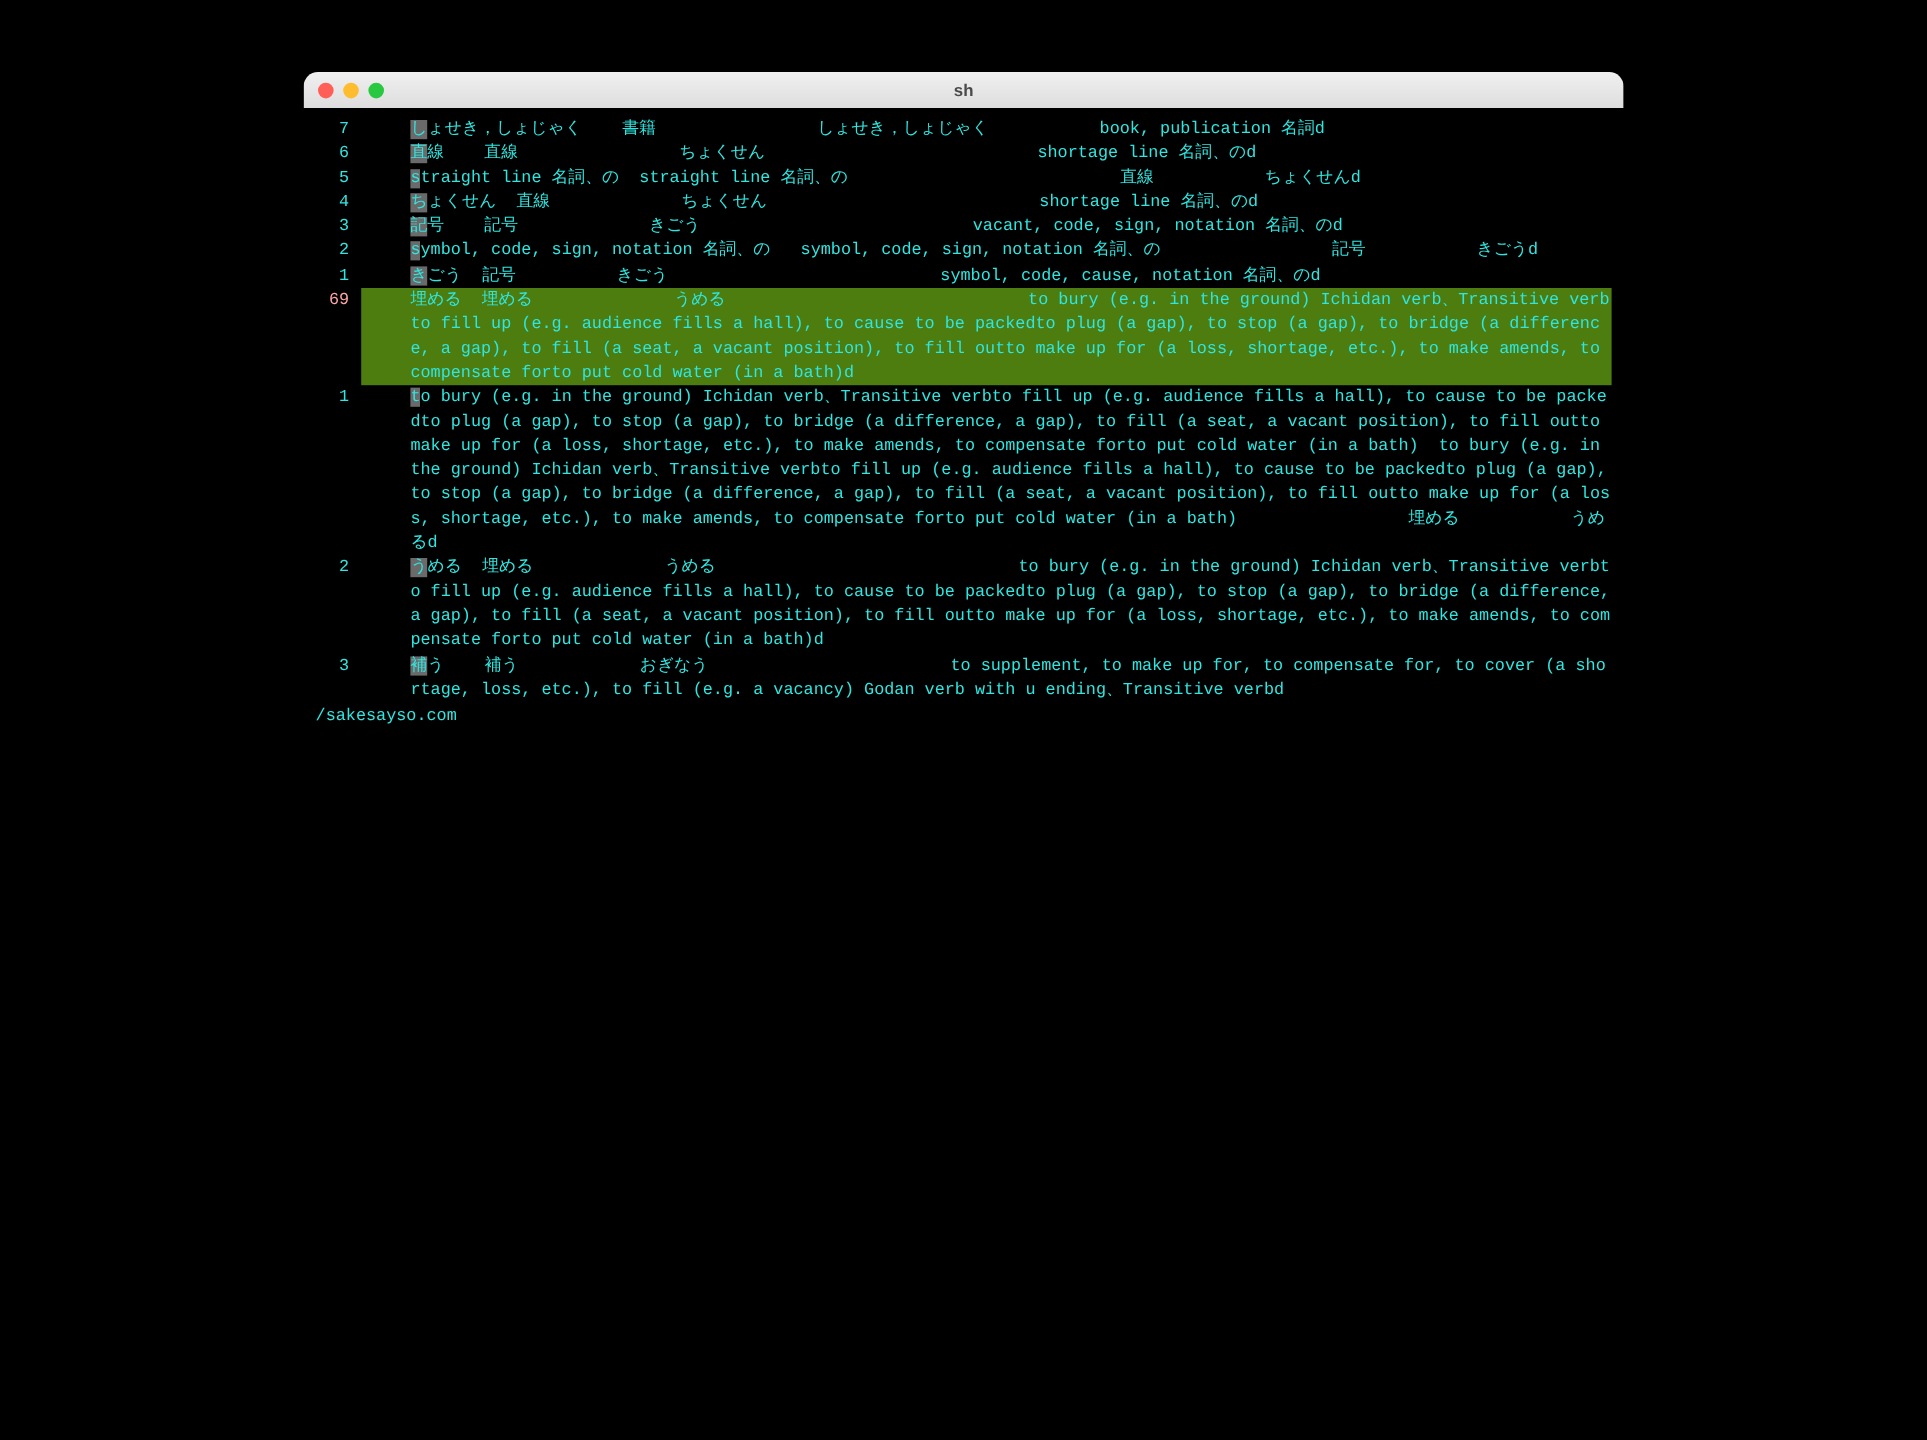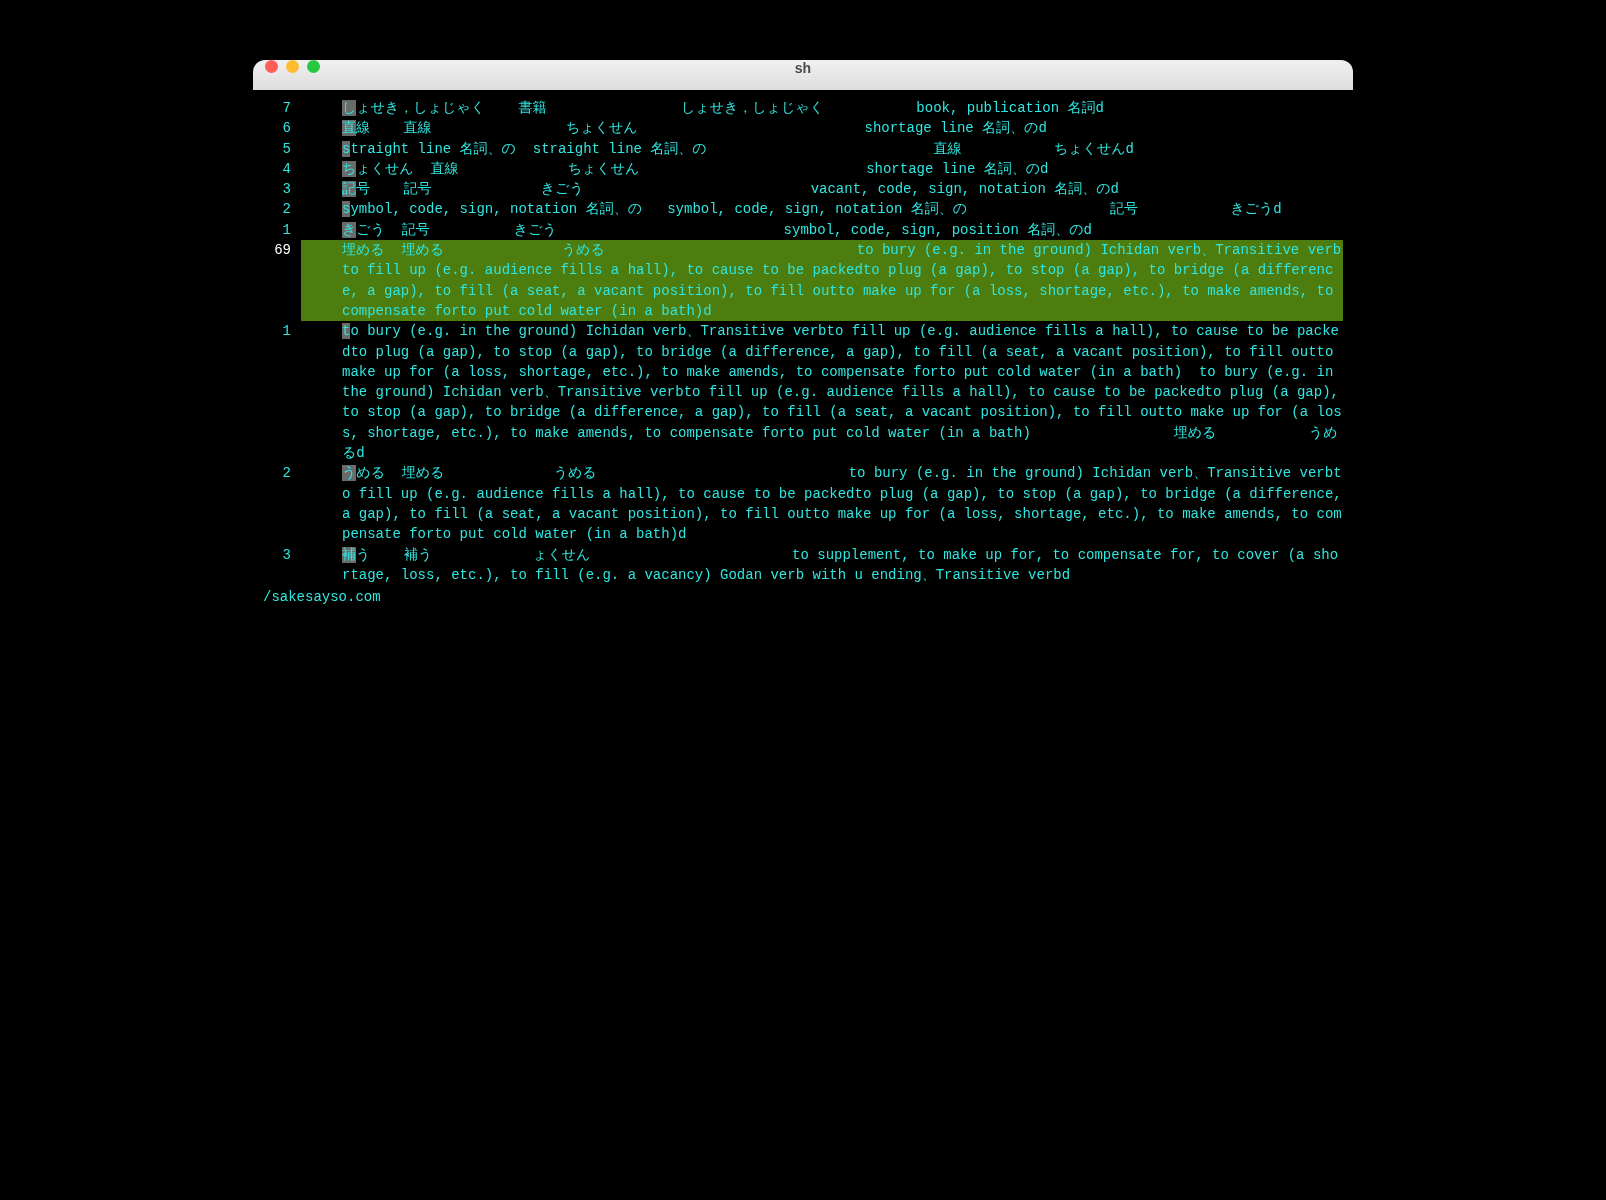--- a/index.html
+++ b/index.html
@@ -25,6 +25,7 @@
       background: linear-gradient(#f0f0f0, #dedede);
       height: 30px;
       display: flex;
+      align-items: center;
       padding: 0 12px;
       position: relative;
     }

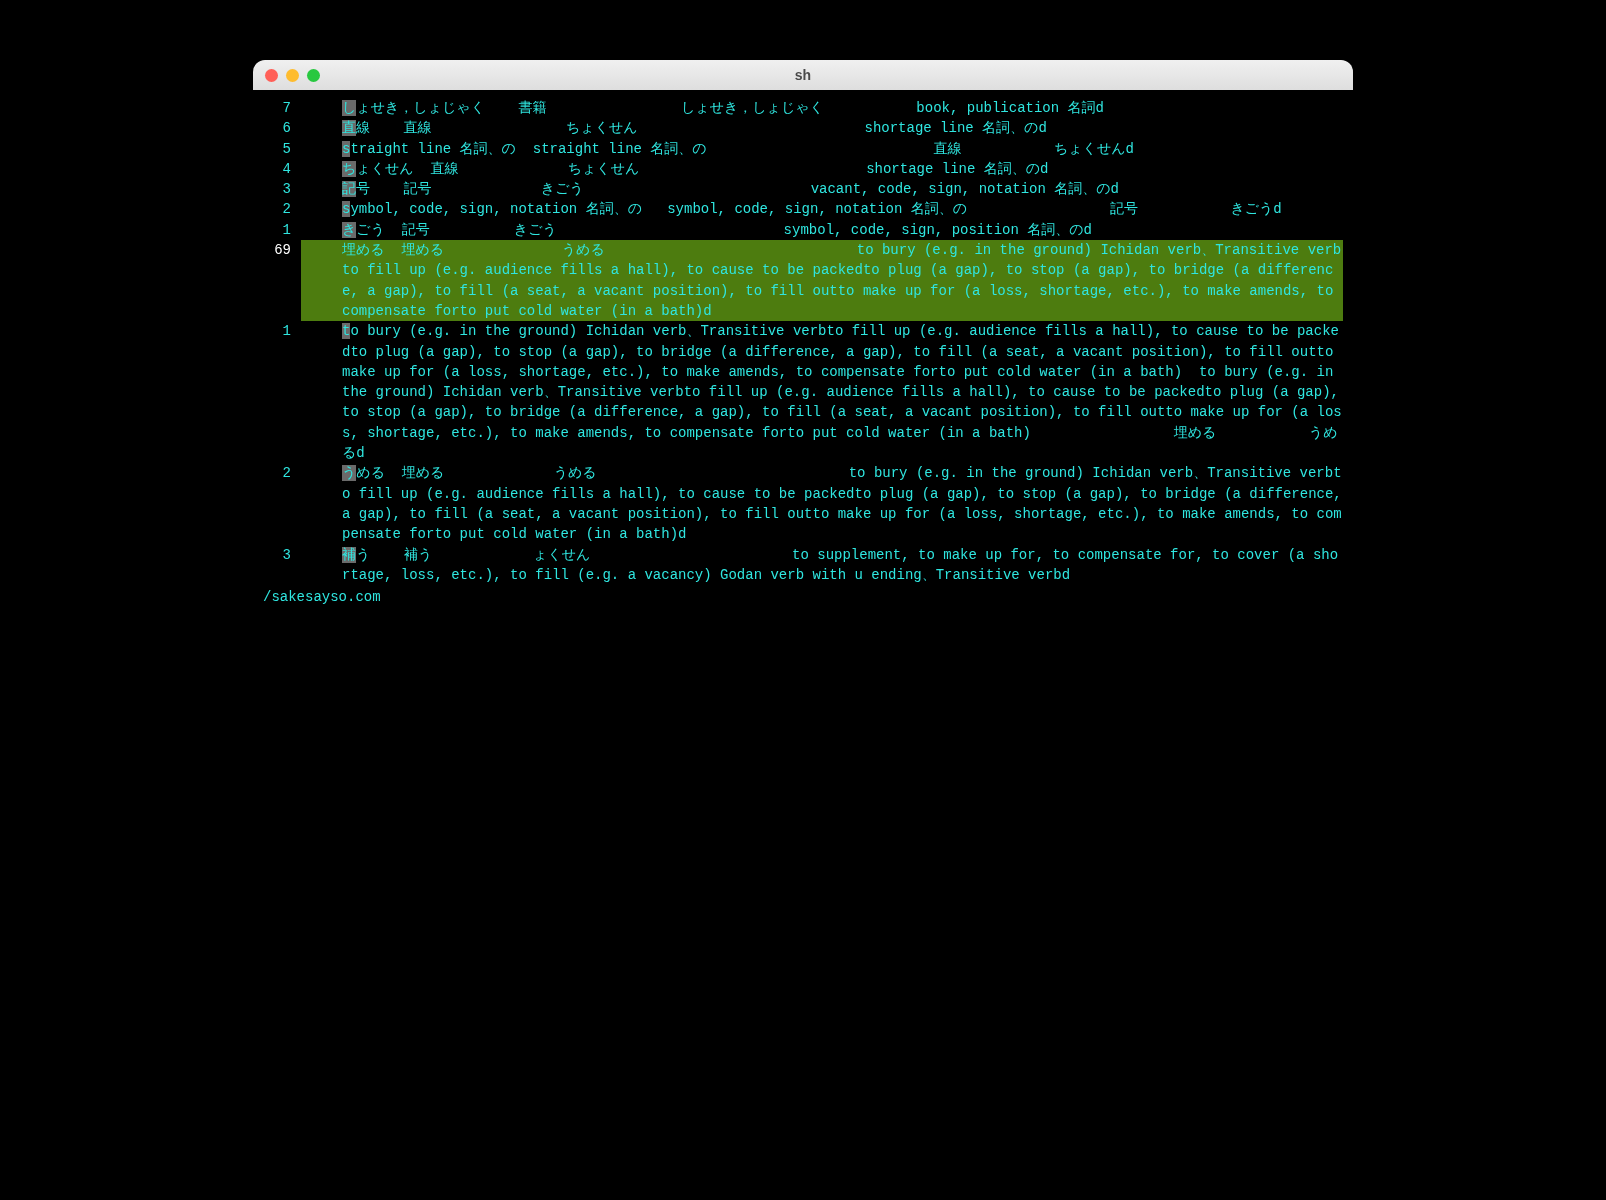--- a/index.html
+++ b/index.html
@@ -130,7 +130,7 @@
         </div>
         <div class="row">
           <div class="num">1</div>
-          <div class="content"><span class="hl-char">き</span><span>ごう  記号          きごう                           symbol, code, sign, position 名詞、のd</span></div>
+          <div class="content"><span class="hl-char">き</span><span>ごう  記号          きごう                           symbol, code, cause, notation 名詞、のd</span></div>
         </div>
         <div class="row selected">
           <div class="num yellow-num">69</div>

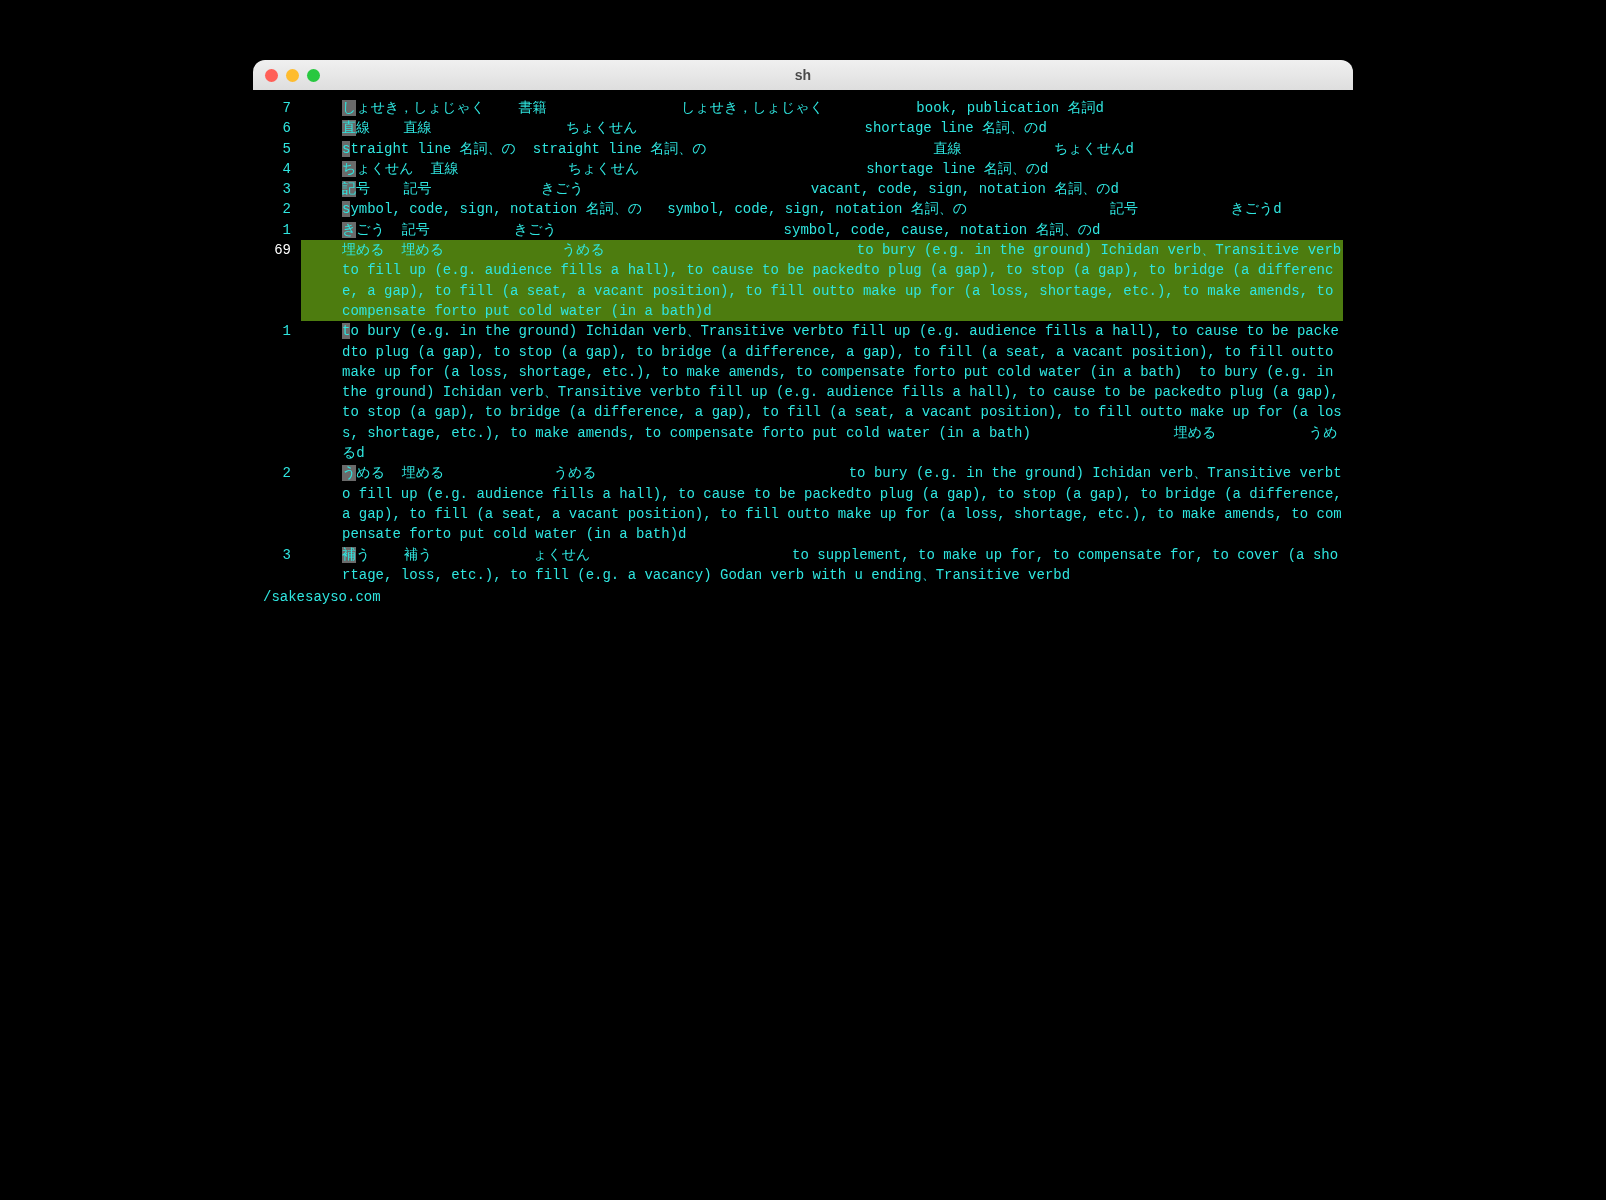--- a/index.html
+++ b/index.html
@@ -84,7 +84,7 @@
     .selected .content {
       background: #4d7c0f;
     }
-    .selected .num { color: #ffffff; }
+    .selected .num { color: #fca5a5; }
     .footer {
       color: #2fe6e0;
       padding-top: 2px;

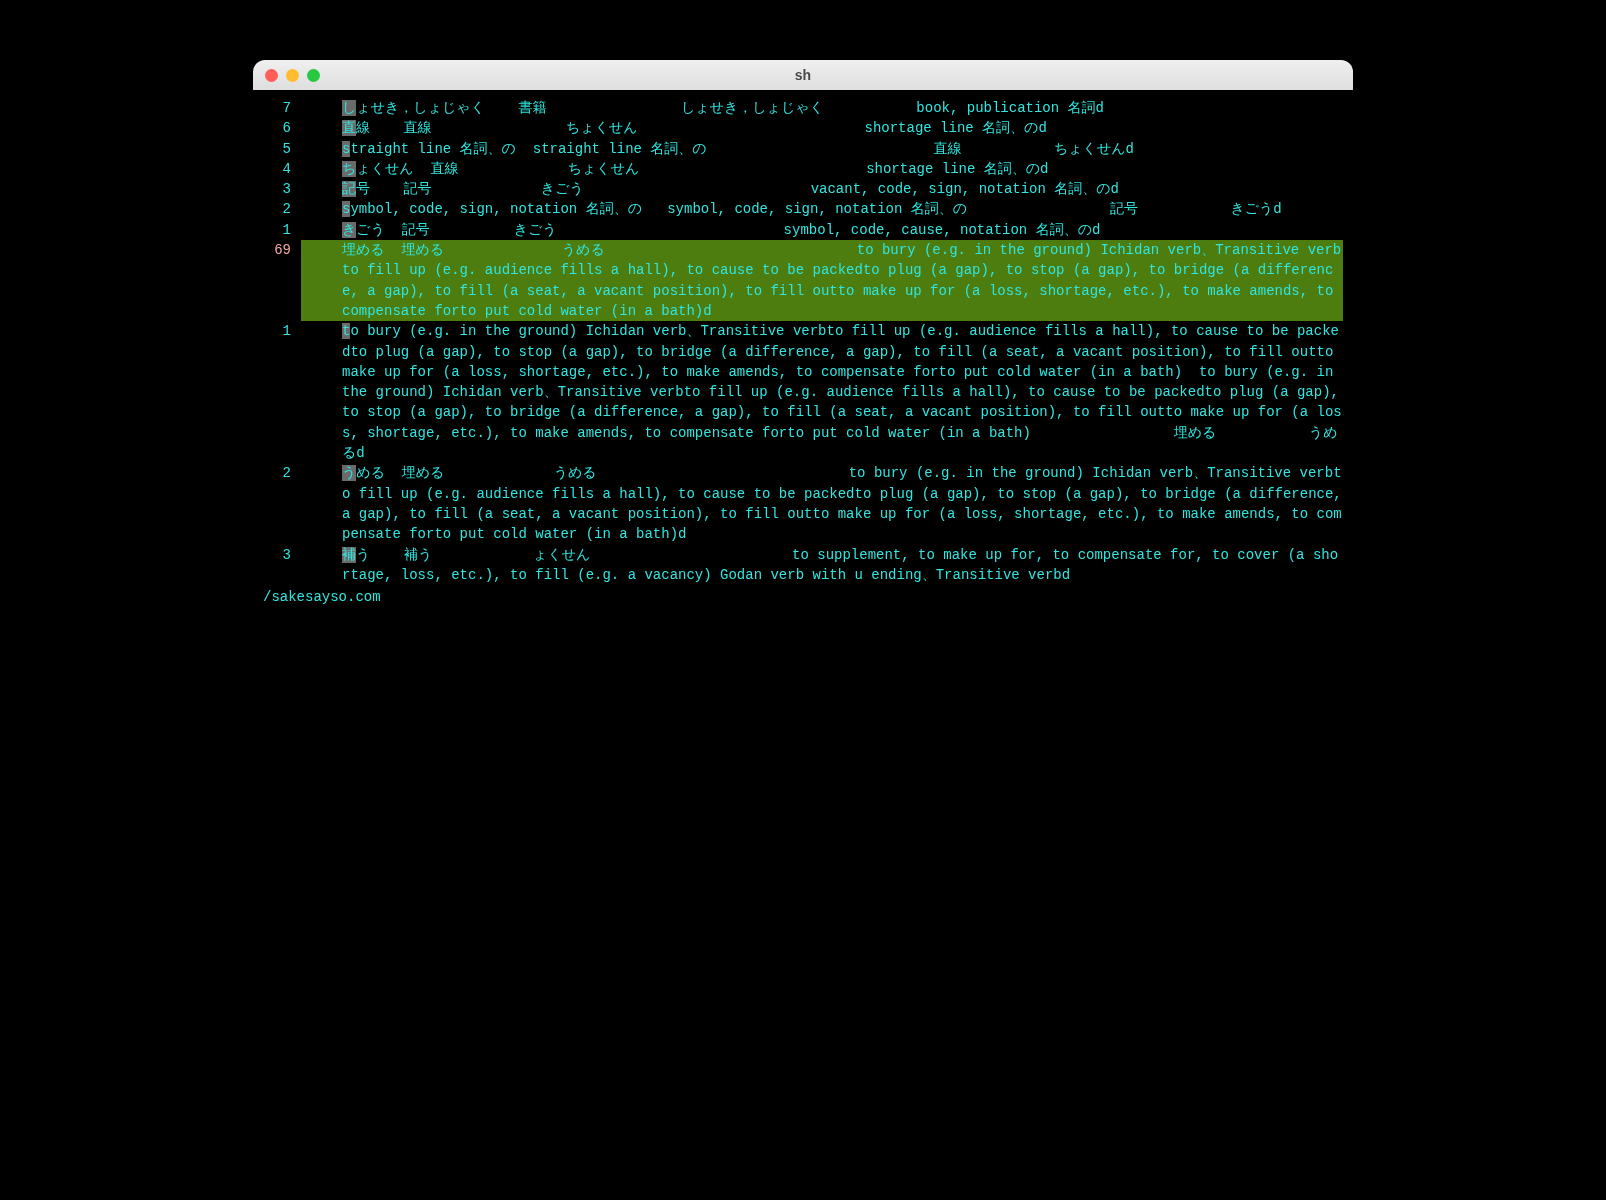--- a/index.html
+++ b/index.html
@@ -146,7 +146,7 @@
         </div>
         <div class="row">
           <div class="num">3</div>
-          <div class="content"><span class="hl-char">補</span><span>う    補う            ょくせん                        to supplement, to make up for, to compensate for, to cover (a shortage, loss, etc.), to fill (e.g. a vacancy) Godan verb with u ending、Transitive verbd</span></div>
+          <div class="content"><span class="hl-char">補</span><span>う    補う            おぎなう                        to supplement, to make up for, to compensate for, to cover (a shortage, loss, etc.), to fill (e.g. a vacancy) Godan verb with u ending、Transitive verbd</span></div>
         </div>
       </div>
     <div class="footer">/sakesayso.com</div>

